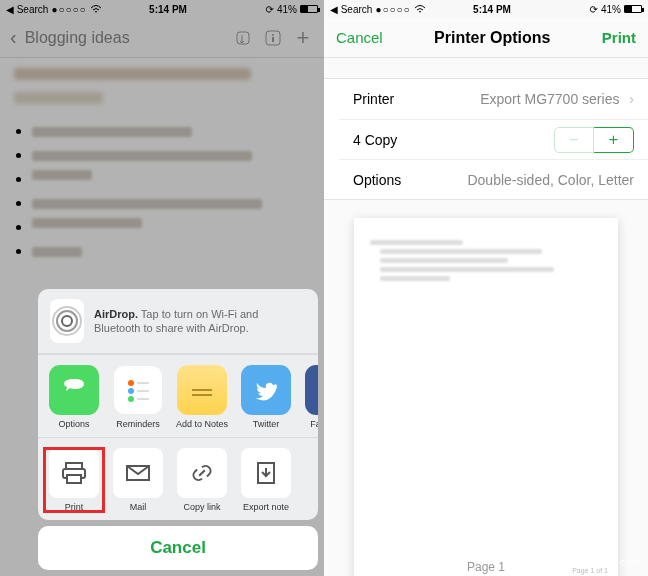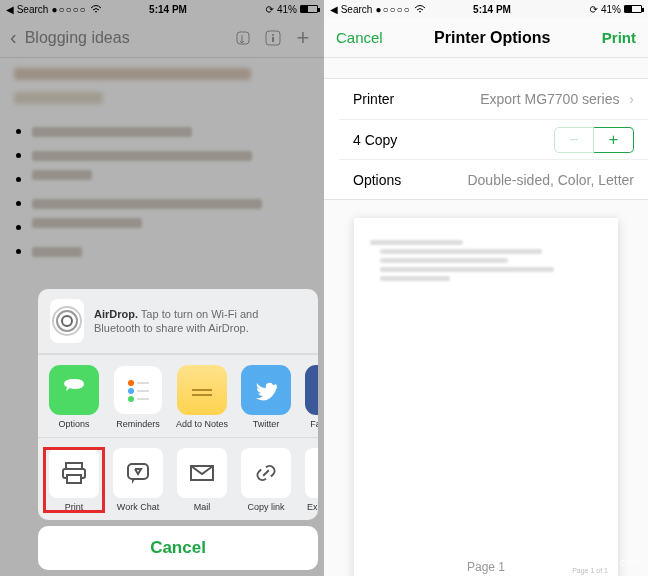--- a/index.html
+++ b/index.html
@@ -290,16 +290,6 @@
         <div class="action">
           <div class="icon">
             <svg width="30" height="30">
-                <rect x="5" y="6" width="20" height="15" rx="4" fill="none" stroke="#555" stroke-width="2"></rect>
-                <path d="M12 21 l-3 5 0-5" fill="#555"></path>
-                <path d="M12 11 l3 5 3-5 -6 0" fill="none" stroke="#555" stroke-width="2"></path>
-              </svg>
-          </div>
-          <div class="lbl">Work Chat</div>
-        </div>
-        <div class="action">
-          <div class="icon">
-            <svg width="30" height="30">
                 <rect x="4" y="8" width="22" height="14" fill="none" stroke="#555" stroke-width="2"></rect>
                 <path d="M4 8 l11 8 11-8" fill="none" stroke="#555" stroke-width="2"></path>
               </svg>

